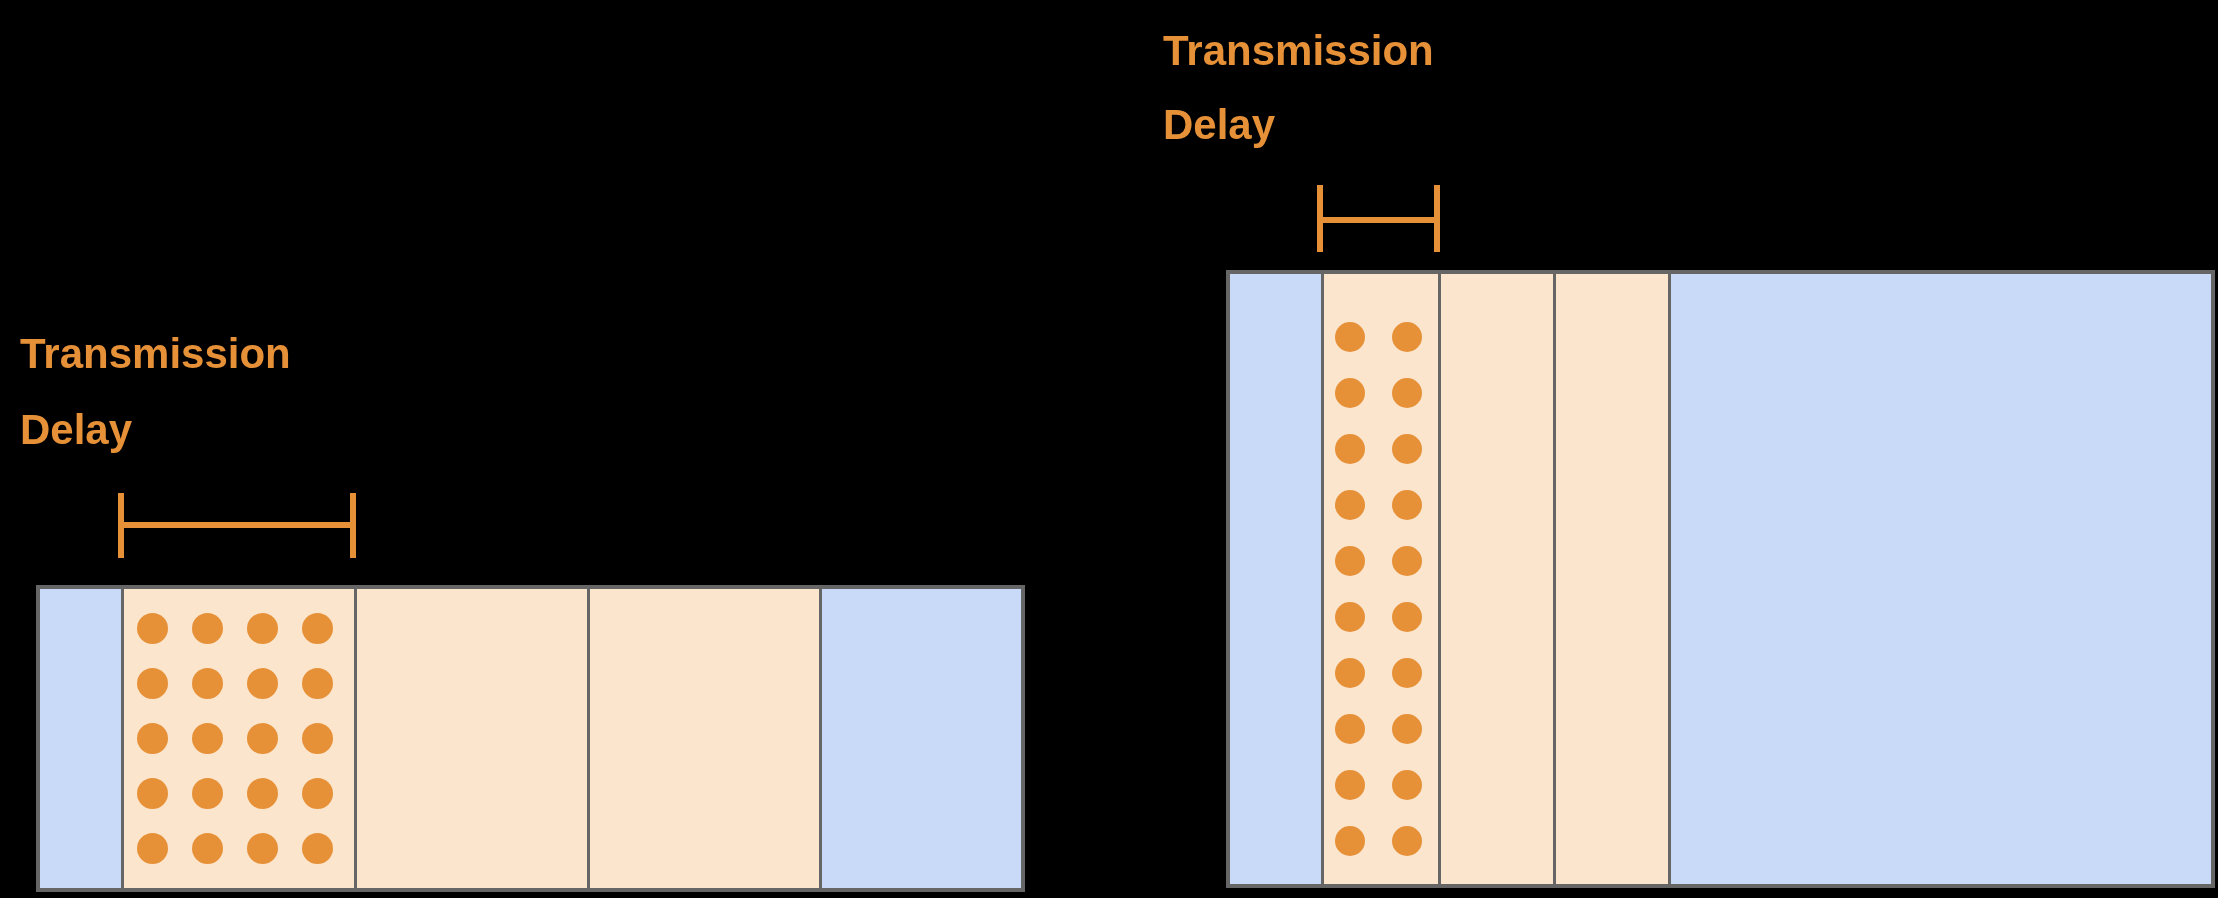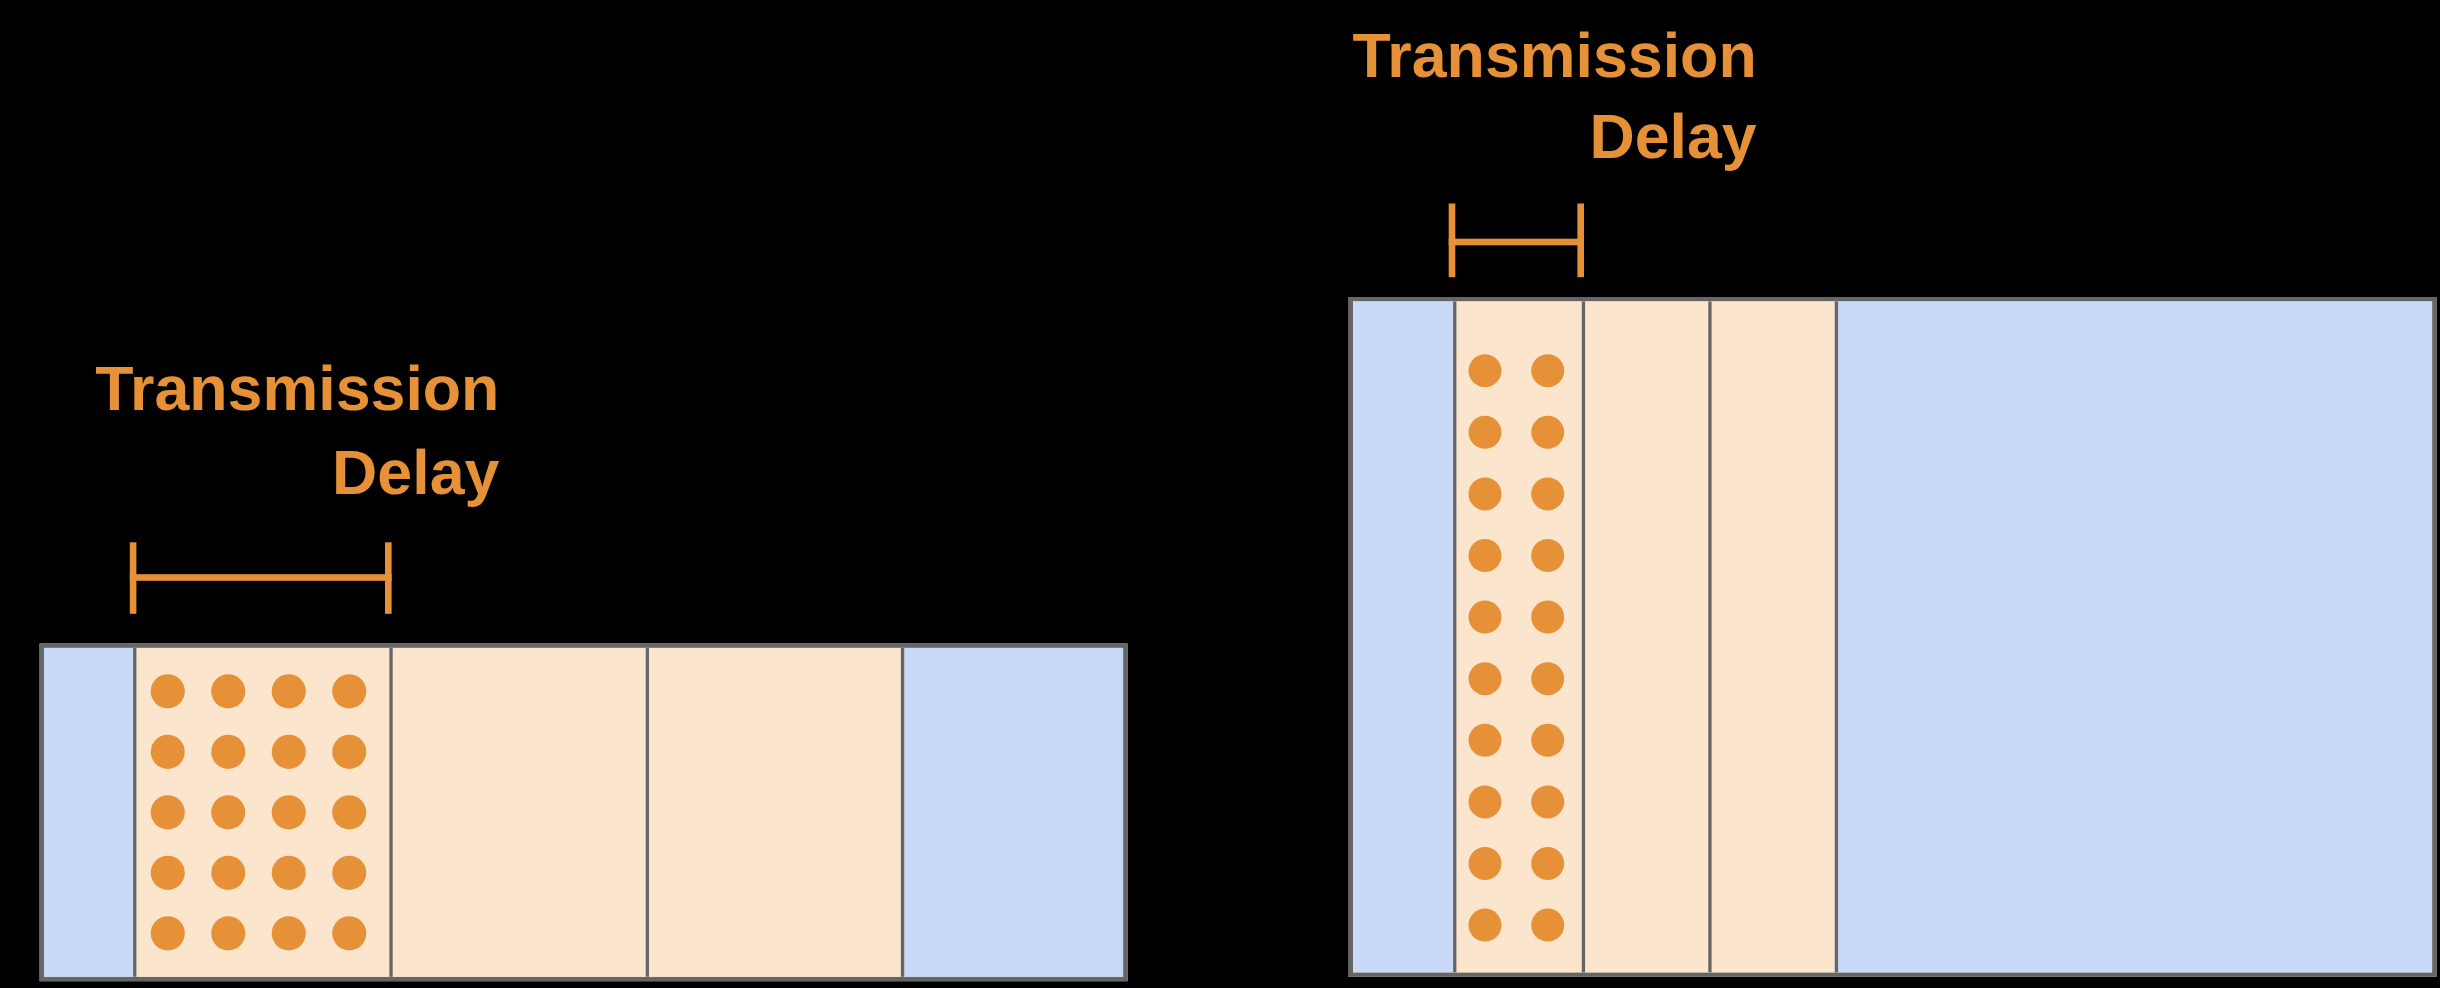--- a/index.html
+++ b/index.html
@@ -20,10 +20,10 @@
   .delay-label {
     position: absolute;
     width: 434px;
-    text-align: right;
+    text-align: left;
     color: var(--orange, #E69138);
     font-weight: 700;
-    font-size: 57px;
+    font-size: 42px;
     letter-spacing: 0px;
   }
   .delay-label .label-line { white-space: nowrap; }

